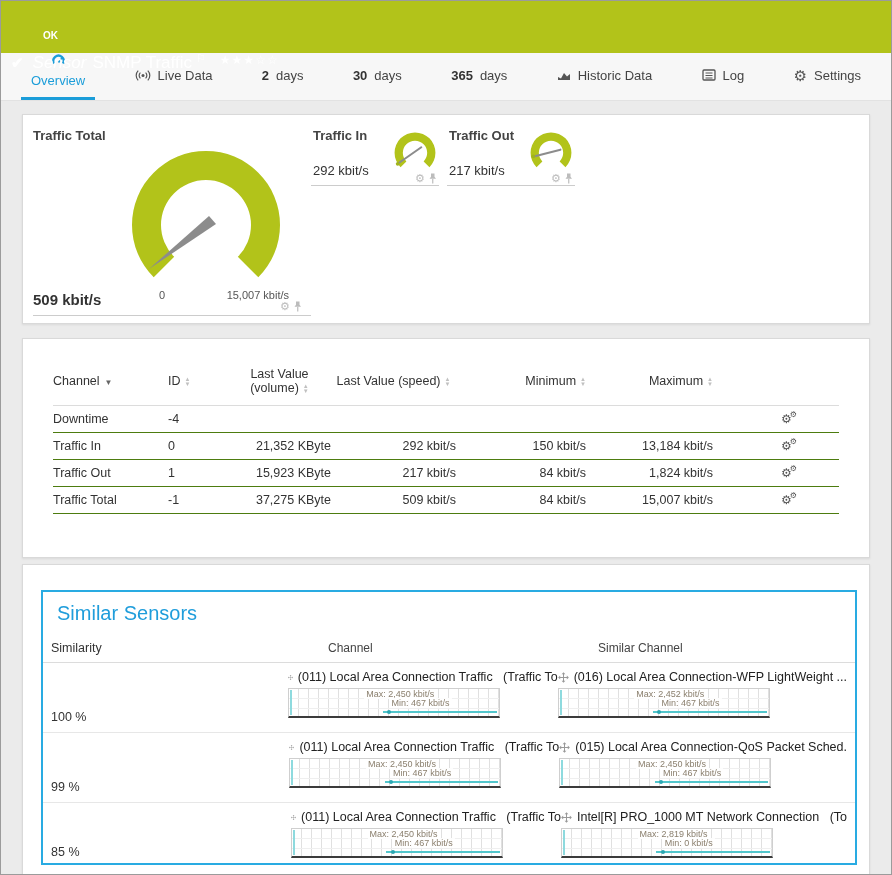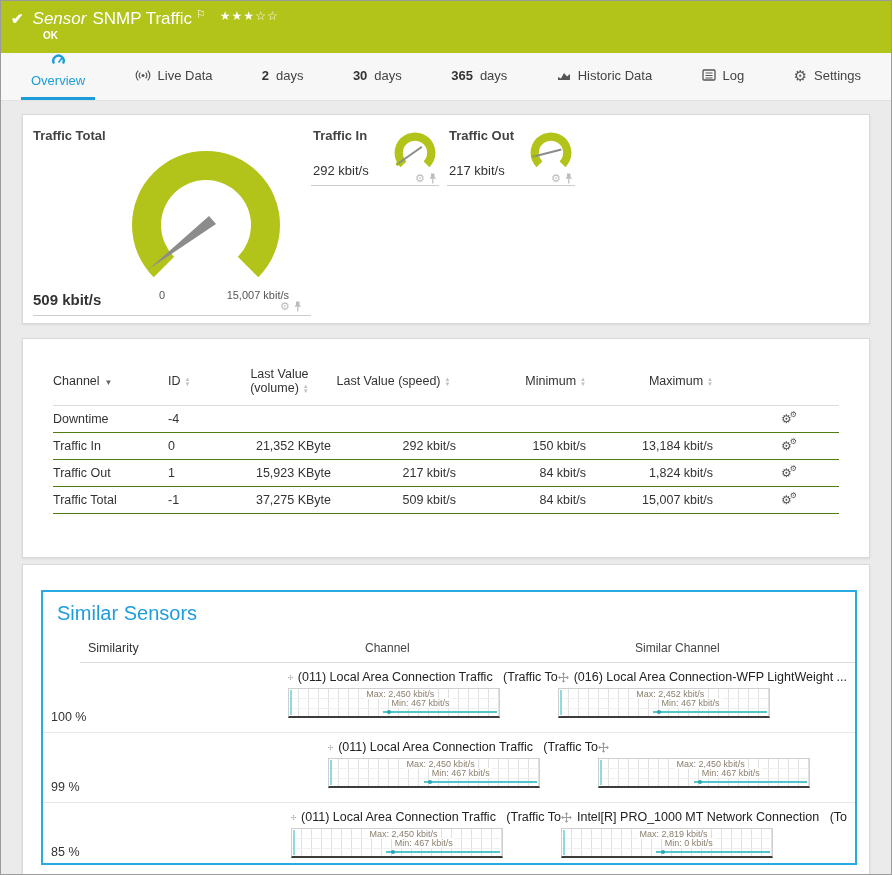--- a/index.html
+++ b/index.html
@@ -11,7 +11,7 @@
   .hdr { height:52px; background:#b2c31a; color:#fff; position:relative; }
   .hdr-line { position:absolute; left:10px; top:8px; display:flex; align-items:baseline; }
   .hdr-check { font-size:15px; font-weight:bold; margin-right:9px; }
-  .hdr-type { font-style:italic; font-size:17px; }
+  .hdr-type { font-style:italic; font-size:17px;margin-top:44px; }
   .hdr-title { font-size:17px; margin-left:6px; }
   .hdr-flag { font-size:11px; position:relative; top:-6px; margin-left:4px; }
   .hdr-stars { font-size:12px; letter-spacing:1px; position:relative; top:-4px; margin-left:14px; }

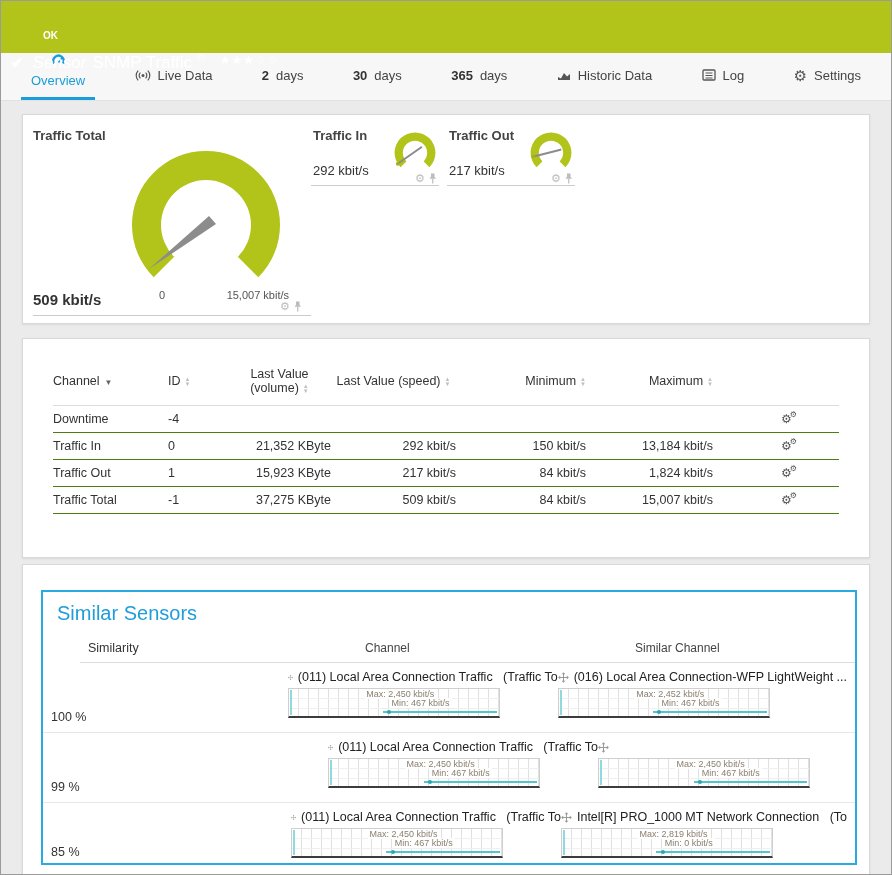--- a/index.html
+++ b/index.html
@@ -73,7 +73,7 @@
              border:2px solid #29abe2; background:#fff; }
   .sim-title { margin:10px 0 0 14px; font-size:20px; color:#1f9ddb; }
   .sim-head { display:flex; margin-top:16px; padding:0 8px 7px 8px;
-              border-bottom:1px solid #dcdcdc; font-size:12px; color:#444;margin-left:37px; }
+              border-bottom:1px solid #dcdcdc; font-size:12px; color:#444; }
   .sim-row { display:flex; height:70px; padding:6px 8px 0 8px;
              border-bottom:1px solid #e7e7e7; }
   .sim-row:last-child { border-bottom:none; height:64px; }

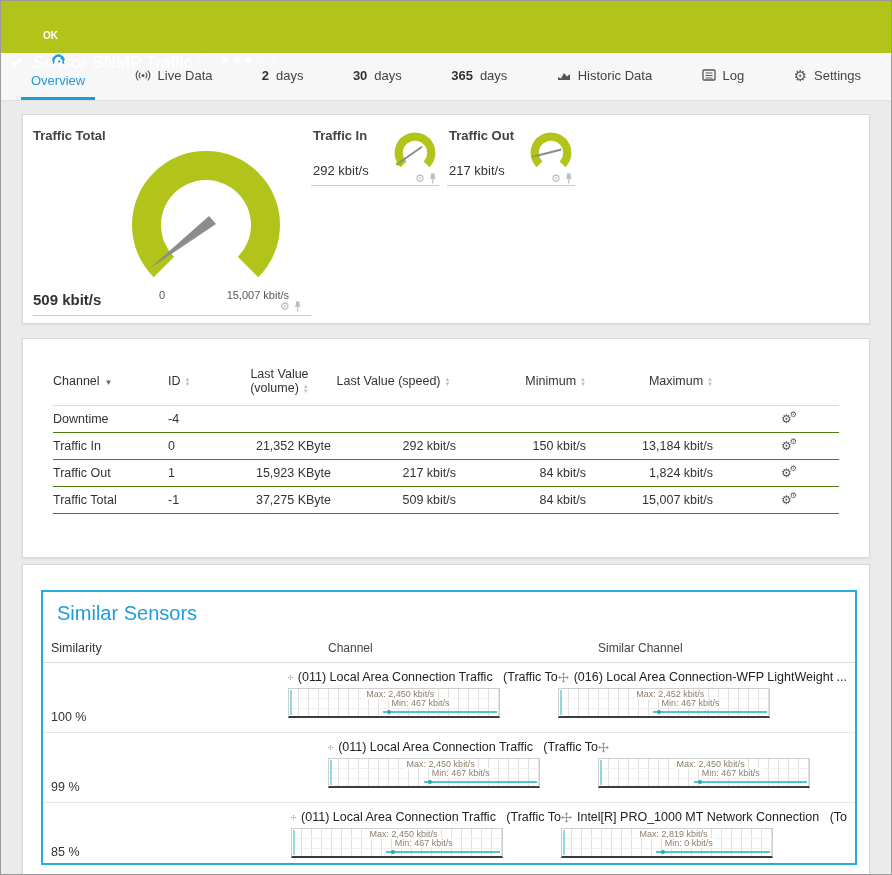--- a/index.html
+++ b/index.html
@@ -381,6 +381,7 @@
                 <polygon points="2.2,3.6 2.2,7.4 0.2,5.5" fill="#999"></polygon>
                   <polygon points="8.8,3.6 8.8,7.4 10.8,5.5" fill="#999"></polygon>
               </svg>
+              <span>(015) Local Area Connection-QoS Packet Sched.</span>
             </div>
             <div class="minigraph">
               <div class="mg-left"></div>

